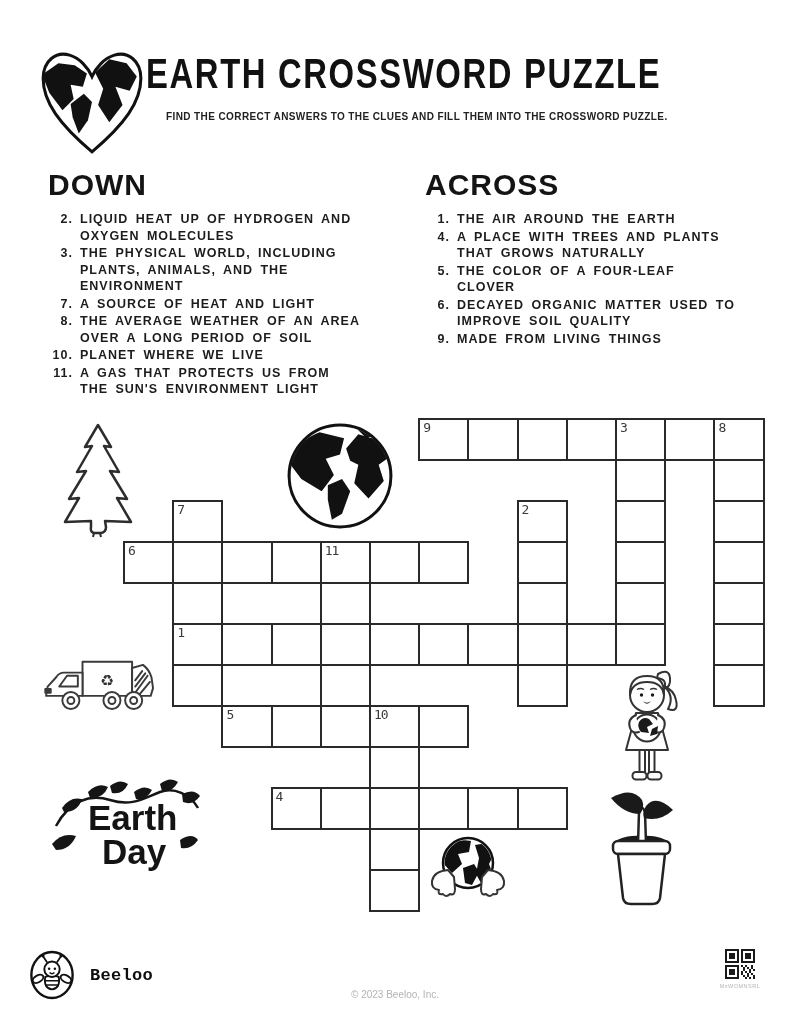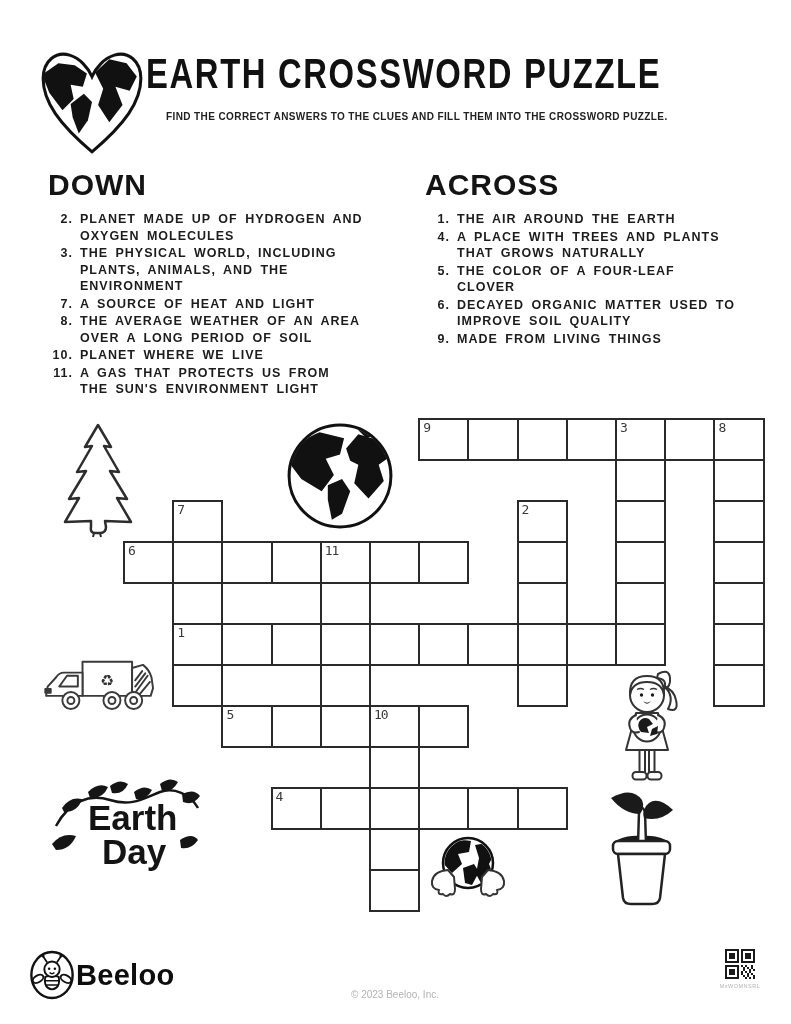--- a/index.html
+++ b/index.html
@@ -93,7 +93,7 @@
     <div id="down-list">
         <div class="clue">
           <span class="clue-num">2.</span>
-          <span class="clue-text">PLANET MADE UP OF HYDROGEN AND
+          <span class="clue-text">LIQUID HEAT UP OF HYDROGEN AND
 OXYGEN MOLECULES</span>
         </div>
         <div class="clue">

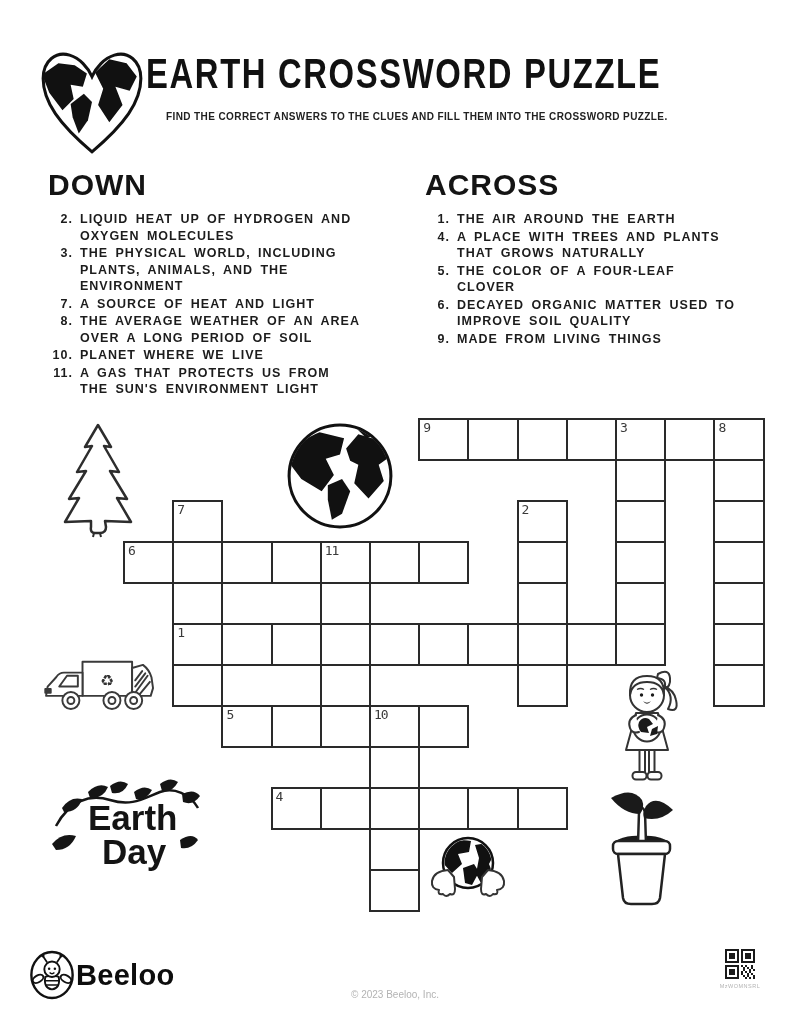--- a/index.html
+++ b/index.html
@@ -54,7 +54,7 @@
 
   
   .beeloo{left:28px;top:950px;width:190px;height:50px;display:flex;align-items:center;}
-  .beeloo-text{font-size:29px;font-weight:800;color:#0d0d0d;margin-left:0;letter-spacing:.3px;}
+  .beeloo-text{font-size:17px;font-weight:800;color:#0d0d0d;margin-left:14px;letter-spacing:.3px;font-family:Liberation Mono, monospace;}
   .copyright{left:295px;top:989px;width:200px;text-align:center;font-size:10px;color:#b3b3b3;}
   .qr-block{left:716px;top:948px;width:48px;text-align:center;}
   .qr-label{margin-top:3px;font-size:5.5px;color:#b3b3b3;letter-spacing:.5px;}

